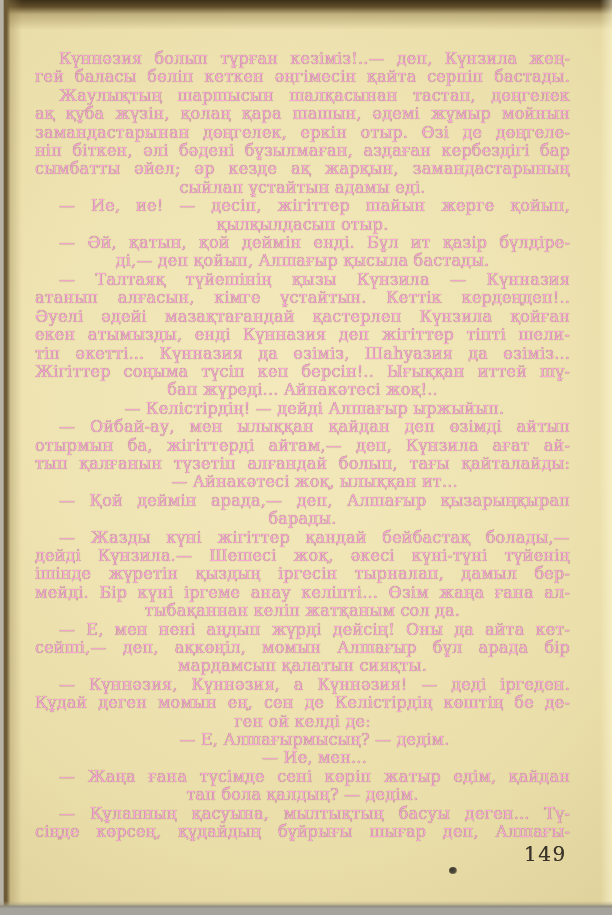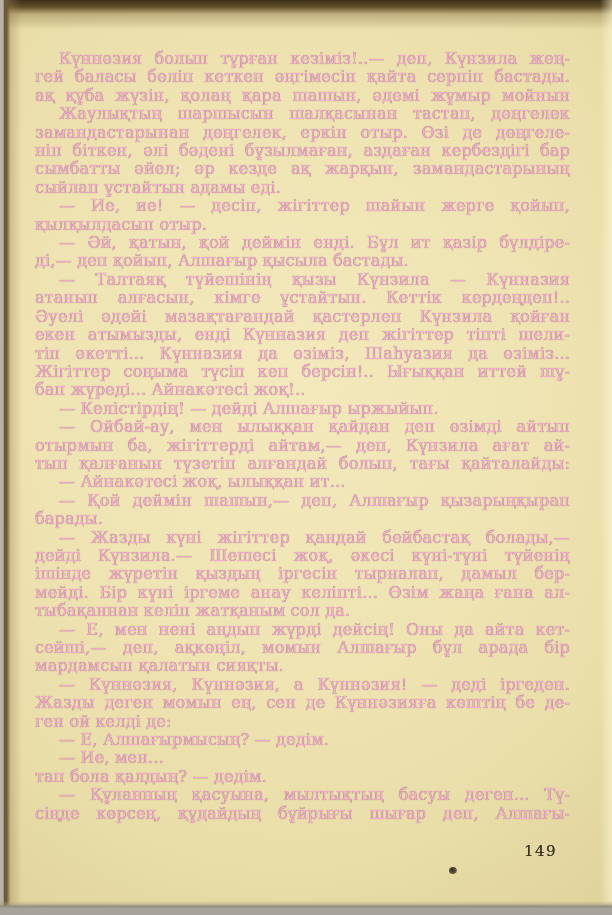--- a/index.html
+++ b/index.html
@@ -95,8 +95,8 @@
   <div class="text-block">
       <div class="line j indent">Күннәзия болып тұрған кезіміз!..— деп, Күнзила жең-</div>
       <div class="line j">гей баласы бөліп кеткен әңгімесін қайта серпіп бастады.</div>
+      <div class="line j indent">Жаулықтың шаршысын шалқасынан тастап, дөңгелек</div>
       <div class="line j">ақ құба жүзін, қолаң қара шашын, әдемі жұмыр мойнын</div>
-      <div class="line j indent">Жаулықтың шаршысын шалқасынан тастап, дөңгелек</div>
       <div class="line j">замандастарынан дөңгелек, еркін отыр. Өзі де дөңгеле-</div>
       <div class="line j">ніп біткен, әлі бәдені бұзылмаған, аздаған кербездігі бар</div>
       <div class="line j">сымбатты әйел; әр кезде ақ жарқын, замандастарының</div>

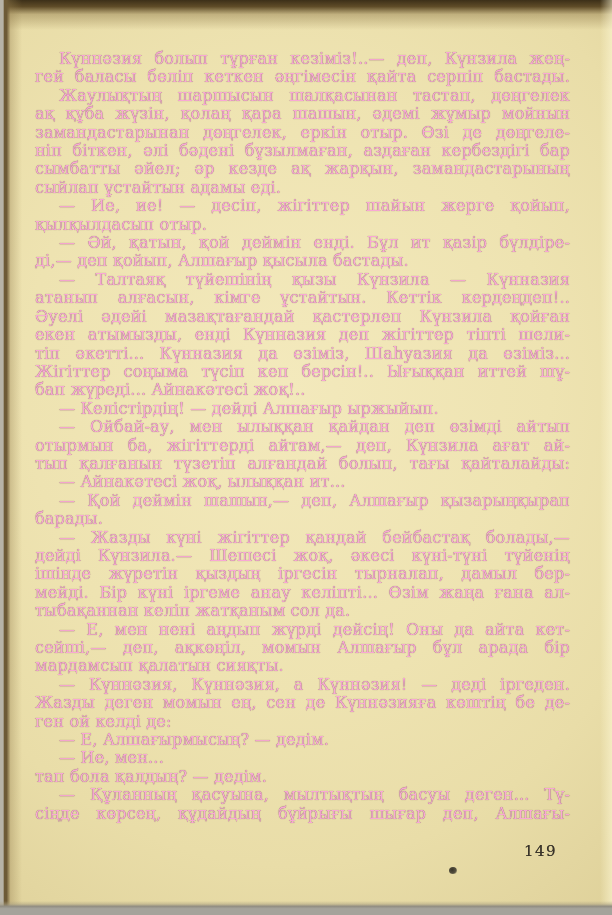--- a/index.html
+++ b/index.html
@@ -56,7 +56,7 @@
     letter-spacing: 0.2px;
     text-shadow: 0 0 0.7px rgba(51, 44, 34, 0.8);
   }
-  .line { min-height: 18.4px; }
+  .line { min-height: 18.4px; text-align: center; }
   .line.j {
     text-align: justify;
     text-align-last: justify;

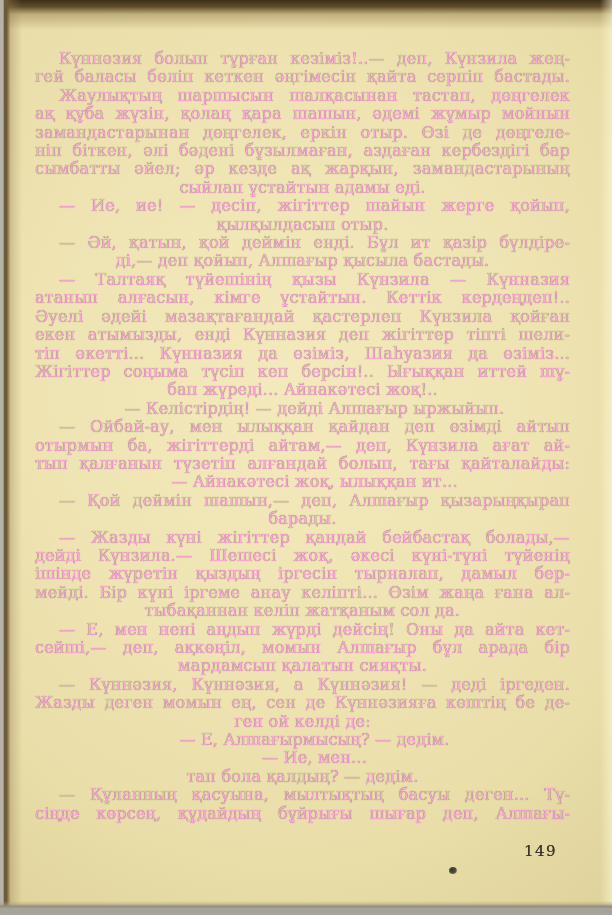--- a/index.html
+++ b/index.html
@@ -117,7 +117,7 @@
       <div class="line j">отырмын ба, жігіттерді айтам,— деп, Күнзила ағат ай-</div>
       <div class="line j">тып қалғанын түзетіп алғандай болып, тағы қайталайды:</div>
       <div class="line indent">— Айнакәтесі жоқ, ылыққан ит...</div>
-      <div class="line j indent">— Қой деймін шашын,— деп, Алшағыр қызарыңқырап</div>
+      <div class="line j indent">— Қой деймін арада,— деп, Алшағыр қызарыңқырап</div>
       <div class="line">барады.</div>
       <div class="line j indent">— Жазды күні жігіттер қандай бейбастақ болады,—</div>
       <div class="line j">дейді Күнзила.— Шешесі жоқ, әкесі күні-түні түйенің</div>

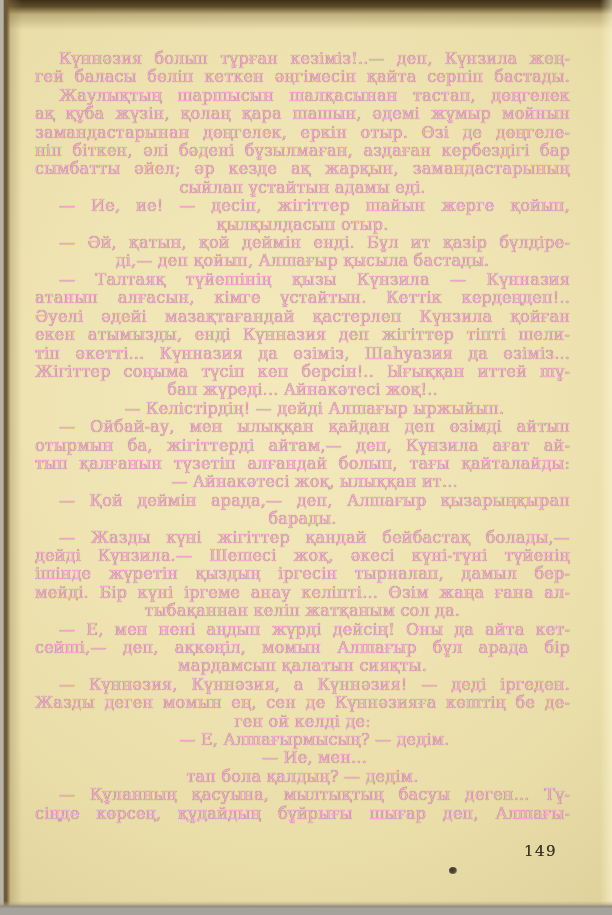--- a/index.html
+++ b/index.html
@@ -128,7 +128,7 @@
       <div class="line j">сейші,— деп, ақкөңіл, момын Алшағыр бұл арада бір</div>
       <div class="line">мардамсып қалатын сияқты.</div>
       <div class="line j indent">— Күннәзия, Күннәзия, а Күннәзия! — деді іргеден.</div>
-      <div class="line j">Жазды деген момын ең, сен де Күннәзияға көштің бе де-</div>
+      <div class="line j">Құдай деген момын ең, сен де Келістірдің көштің бе де-</div>
       <div class="line">ген ой келді де:</div>
       <div class="line indent">— Е, Алшағырмысың? — дедім.</div>
       <div class="line indent">— Ие, мен...</div>

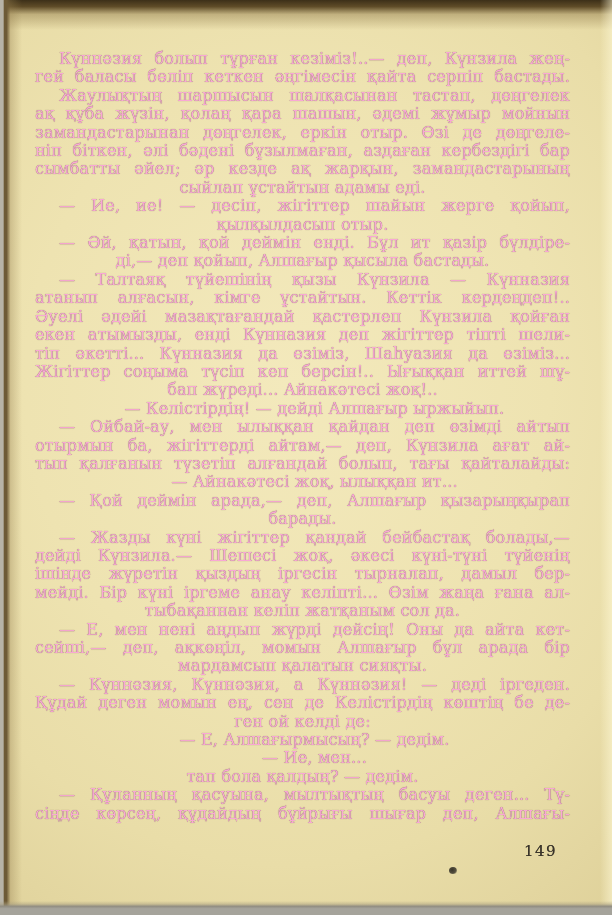--- a/index.html
+++ b/index.html
@@ -132,6 +132,7 @@
       <div class="line">ген ой келді де:</div>
       <div class="line indent">— Е, Алшағырмысың? — дедім.</div>
       <div class="line indent">— Ие, мен...</div>
+      <div class="line j indent">— Жаңа ғана түсімде сені көріп жатыр едім, қайдан</div>
       <div class="line">тап бола қалдың? — дедім.</div>
       <div class="line j indent">— Құланның қасуына, мылтықтың басуы деген... Тү-</div>
       <div class="line j">сіңде көрсең, құдайдың бұйрығы шығар деп, Алшағы-</div>

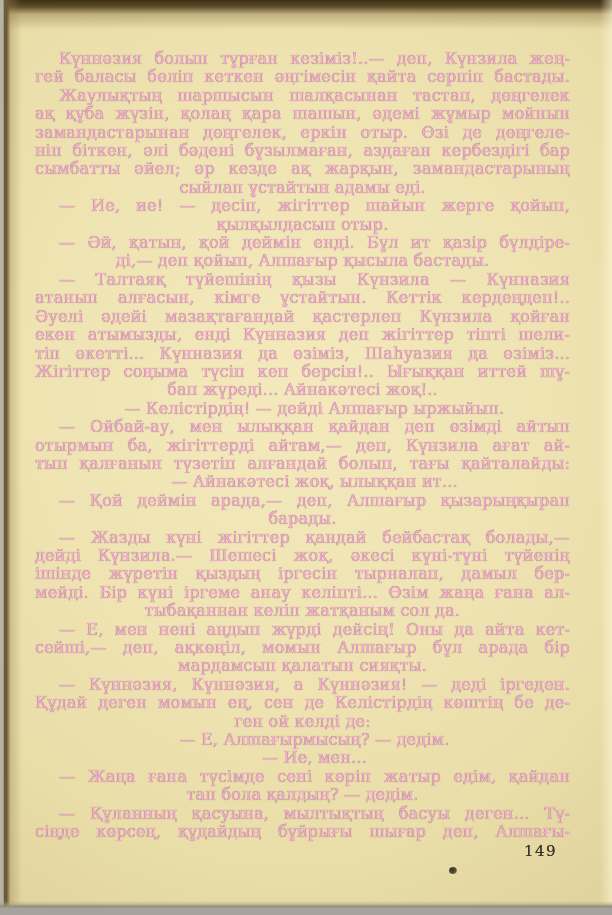--- a/index.html
+++ b/index.html
@@ -66,7 +66,7 @@
     position: absolute;
     left: 524px;
     top: 842px;
-    font-size: 15px;
+    font-size: 20px;
     letter-spacing: 1.5px;
     color: #3a342a;
     text-shadow: 0 0 0.6px rgba(58, 52, 42, 0.8);

